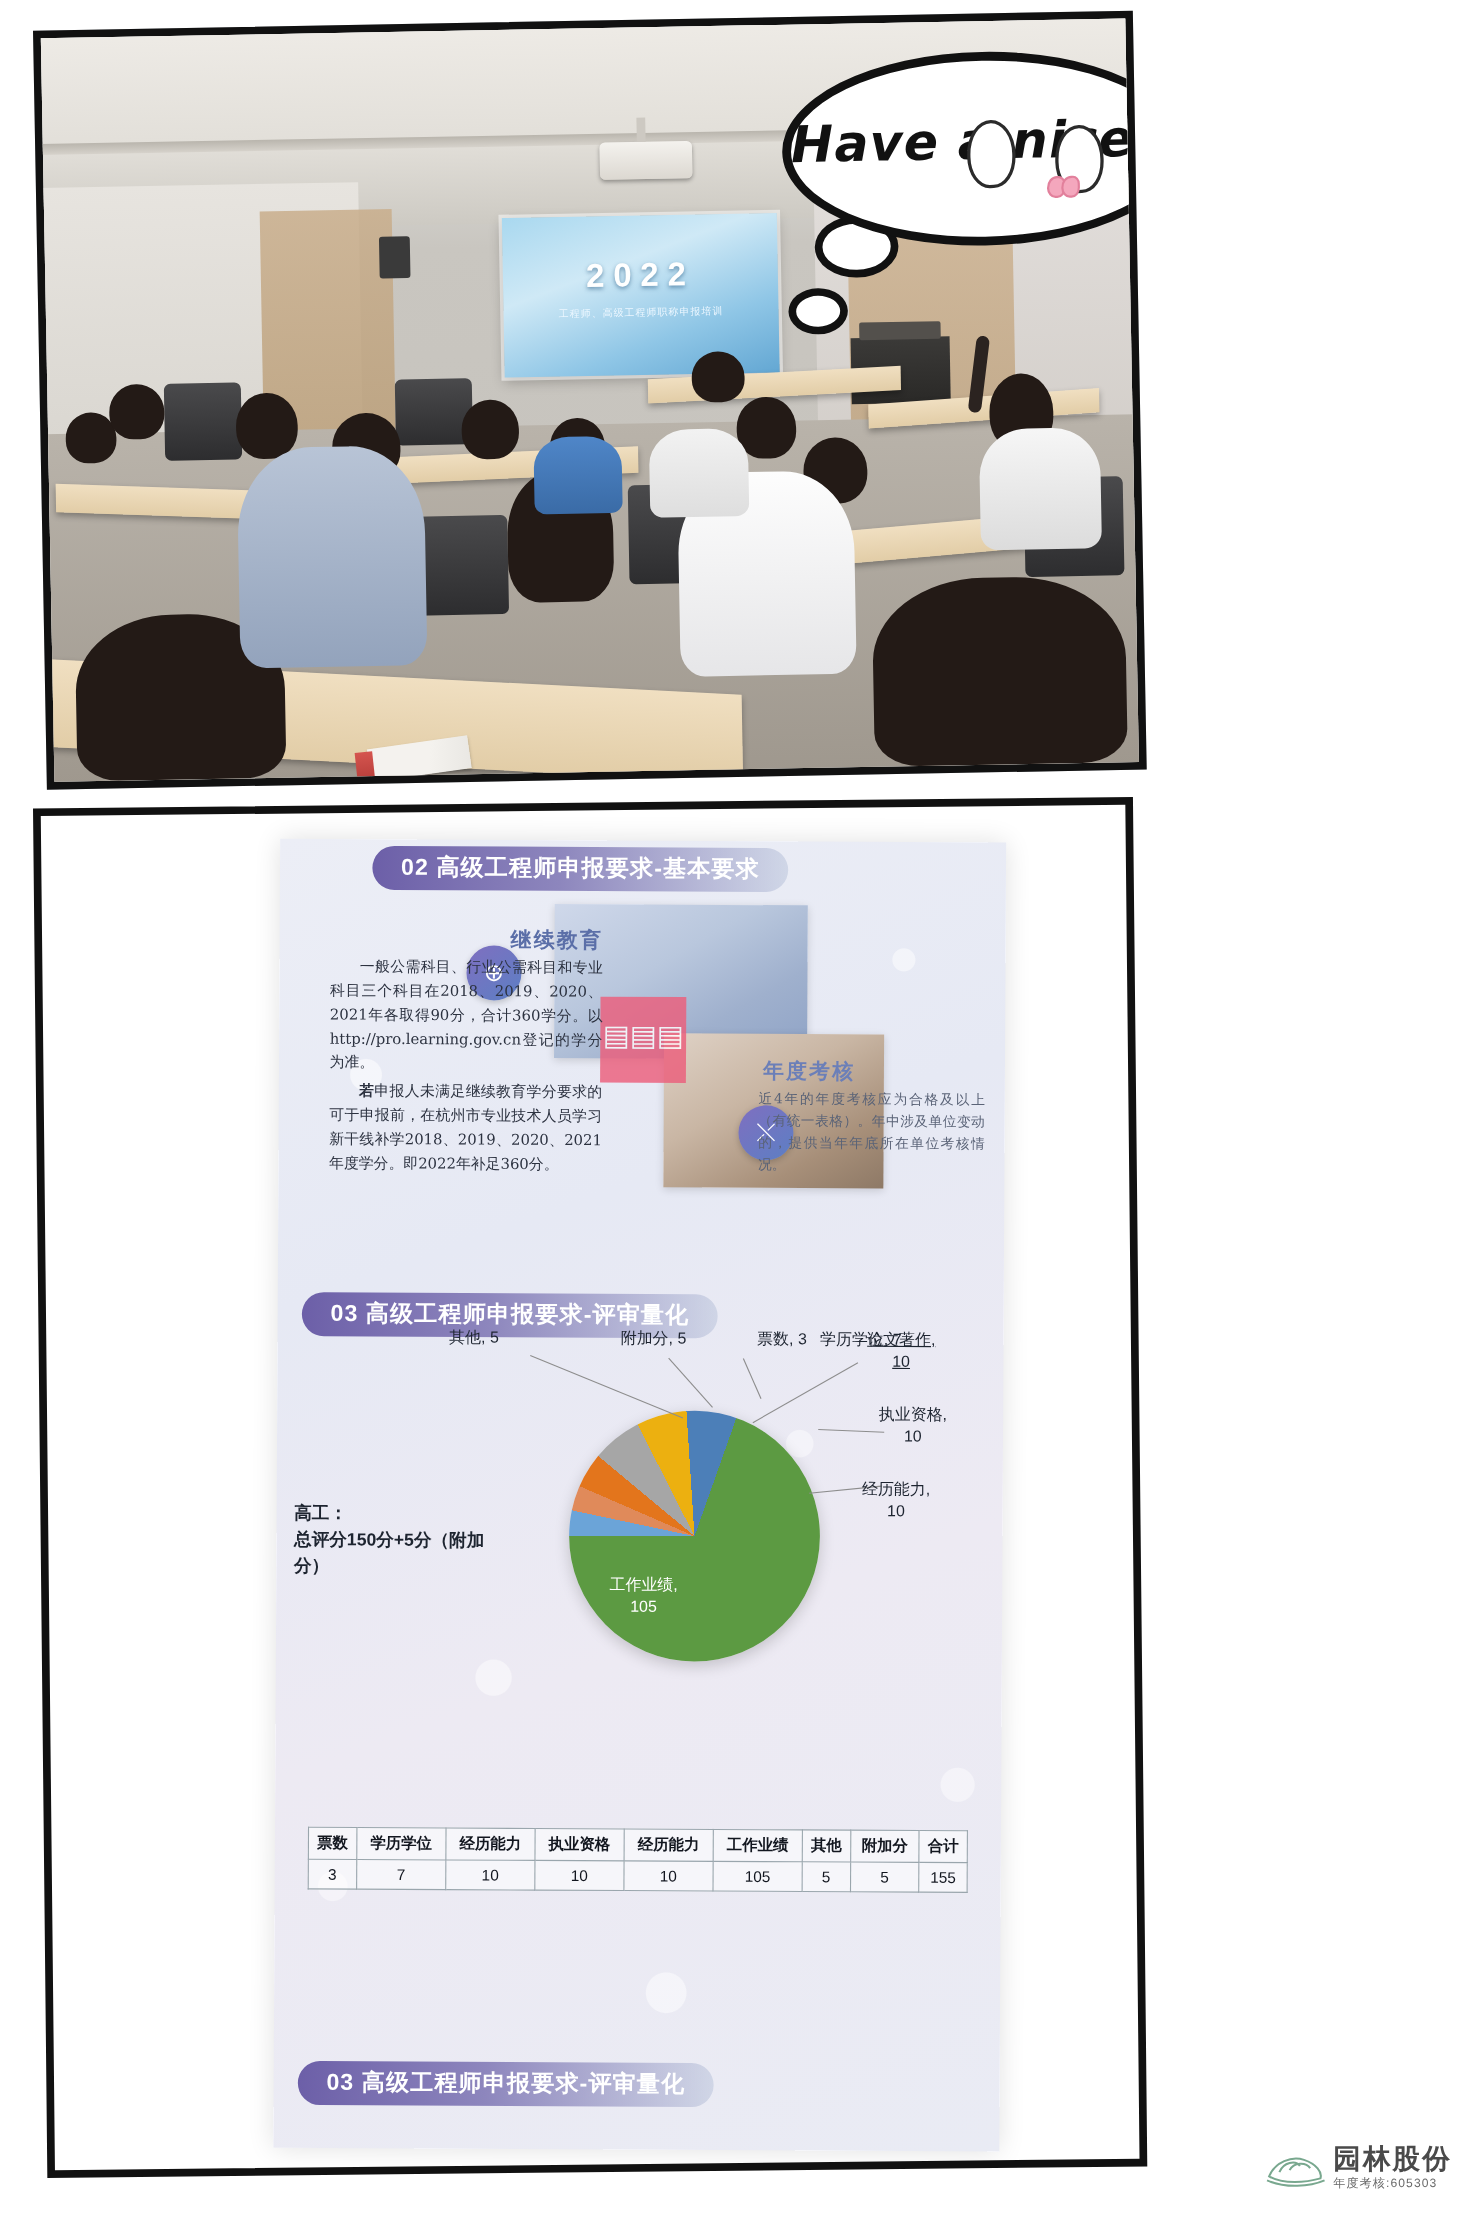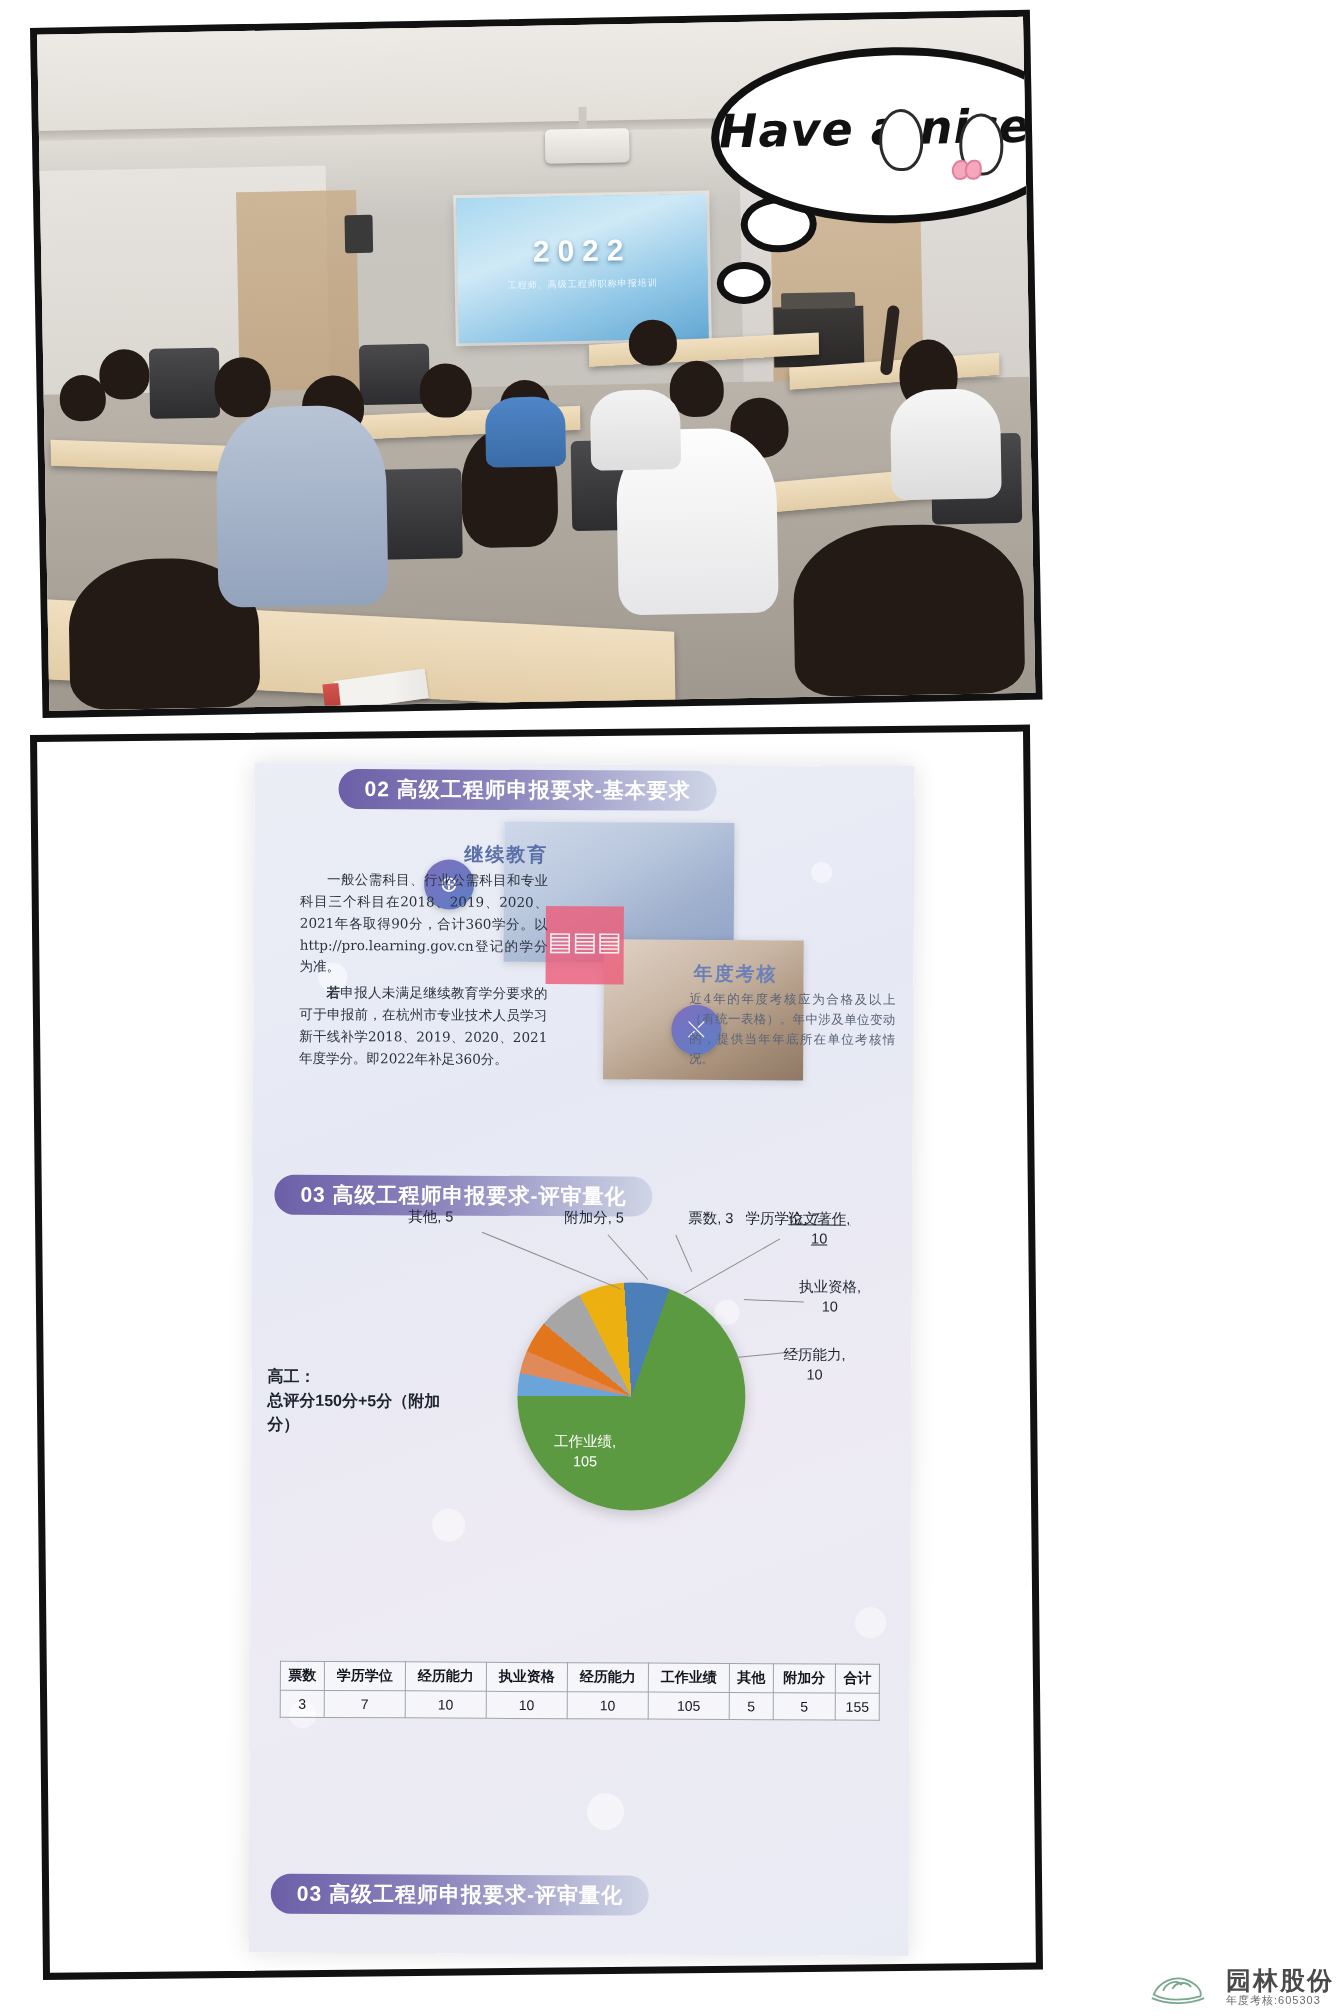--- a/index.html
+++ b/index.html
@@ -280,7 +280,7 @@
   
   .wm{
     position:absolute;right:10px;bottom:8px;width:190px;height:74px;
-    background:#fff;display:flex;align-items:flex-end;gap:20px;padding-left:6px;
+    background:#fff;display:flex;align-items:center;gap:6px;padding-left:6px;
     box-sizing:border-box;
   }
   .wm-leaf{width:56px;height:42px;flex:0 0 auto;}

